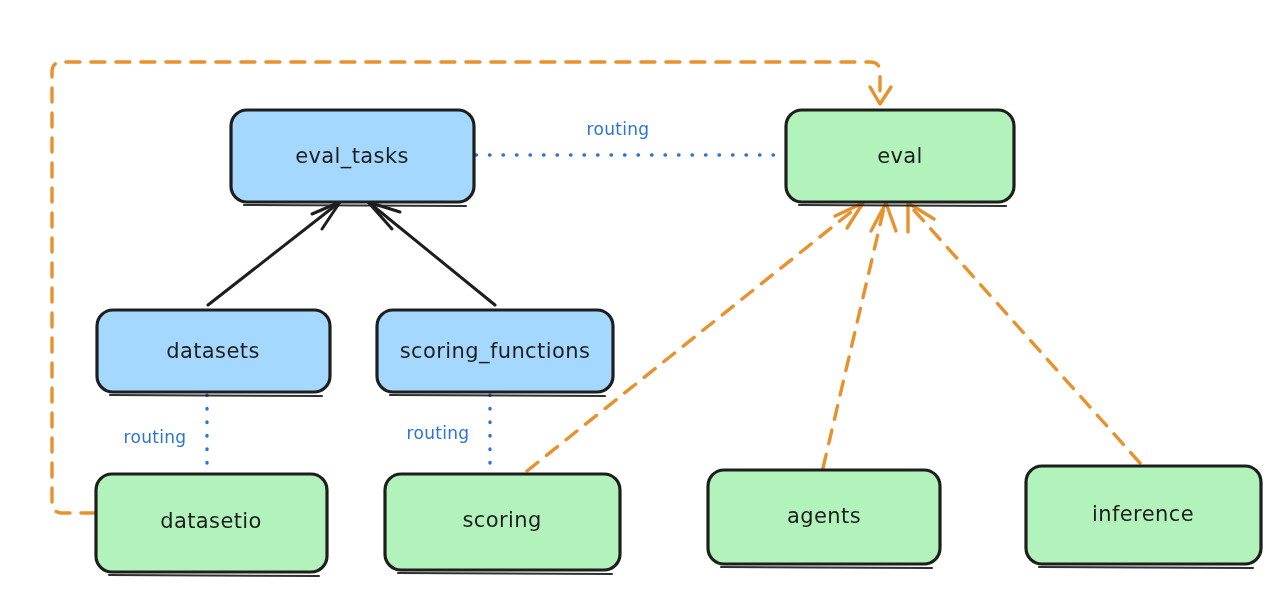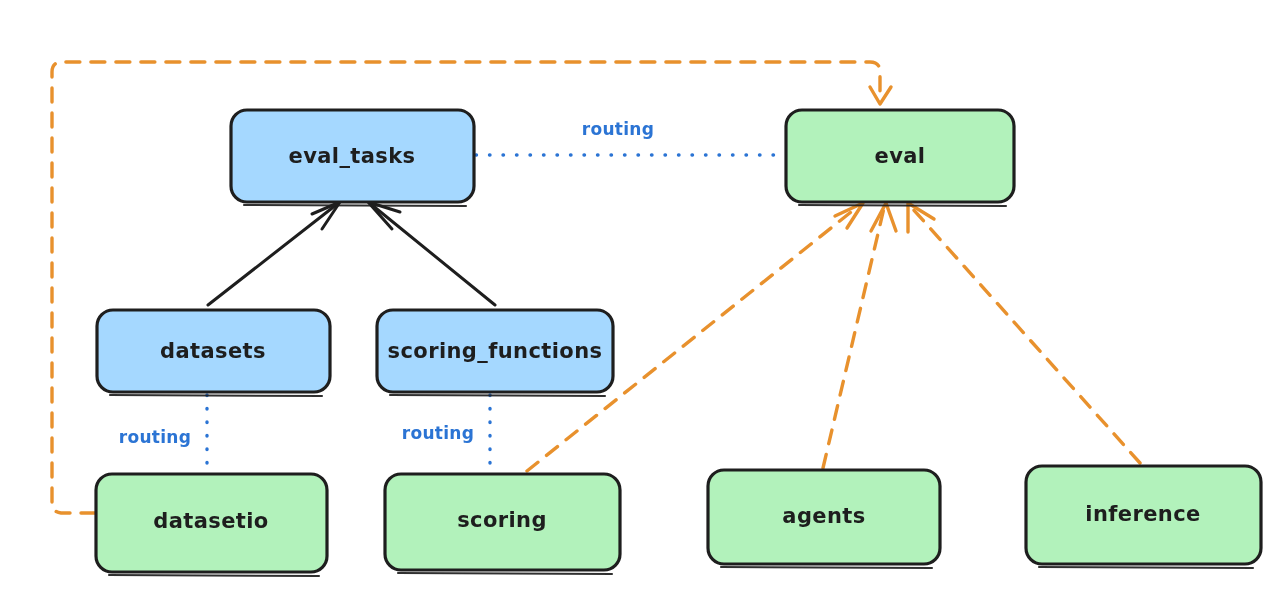--- a/index.html
+++ b/index.html
@@ -19,7 +19,6 @@
     width: 1280px;
     height: 440px;
     background: #ffffff;
-    font-weight: bold;
   }
   svg#diagram-canvas {
     position: absolute;

